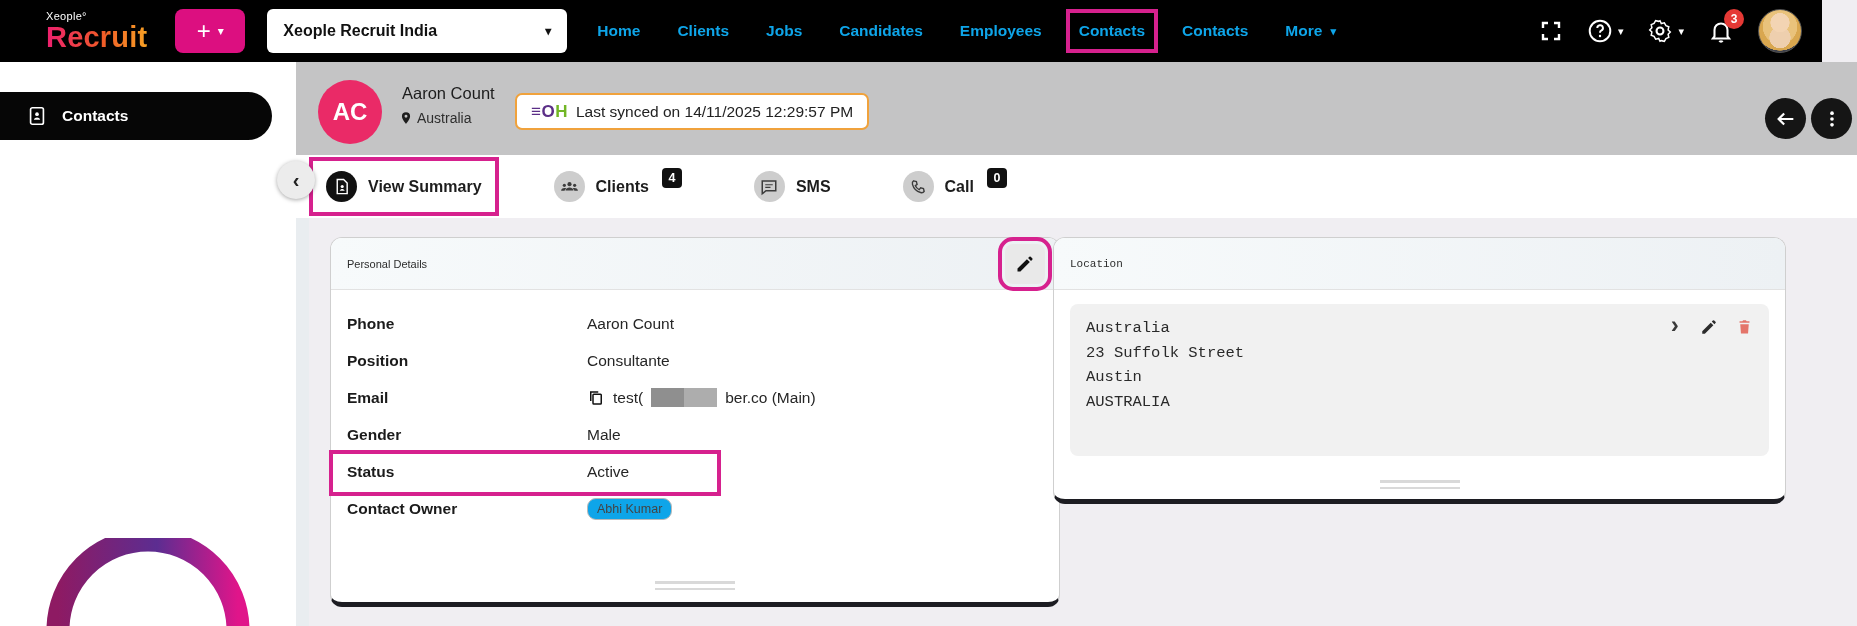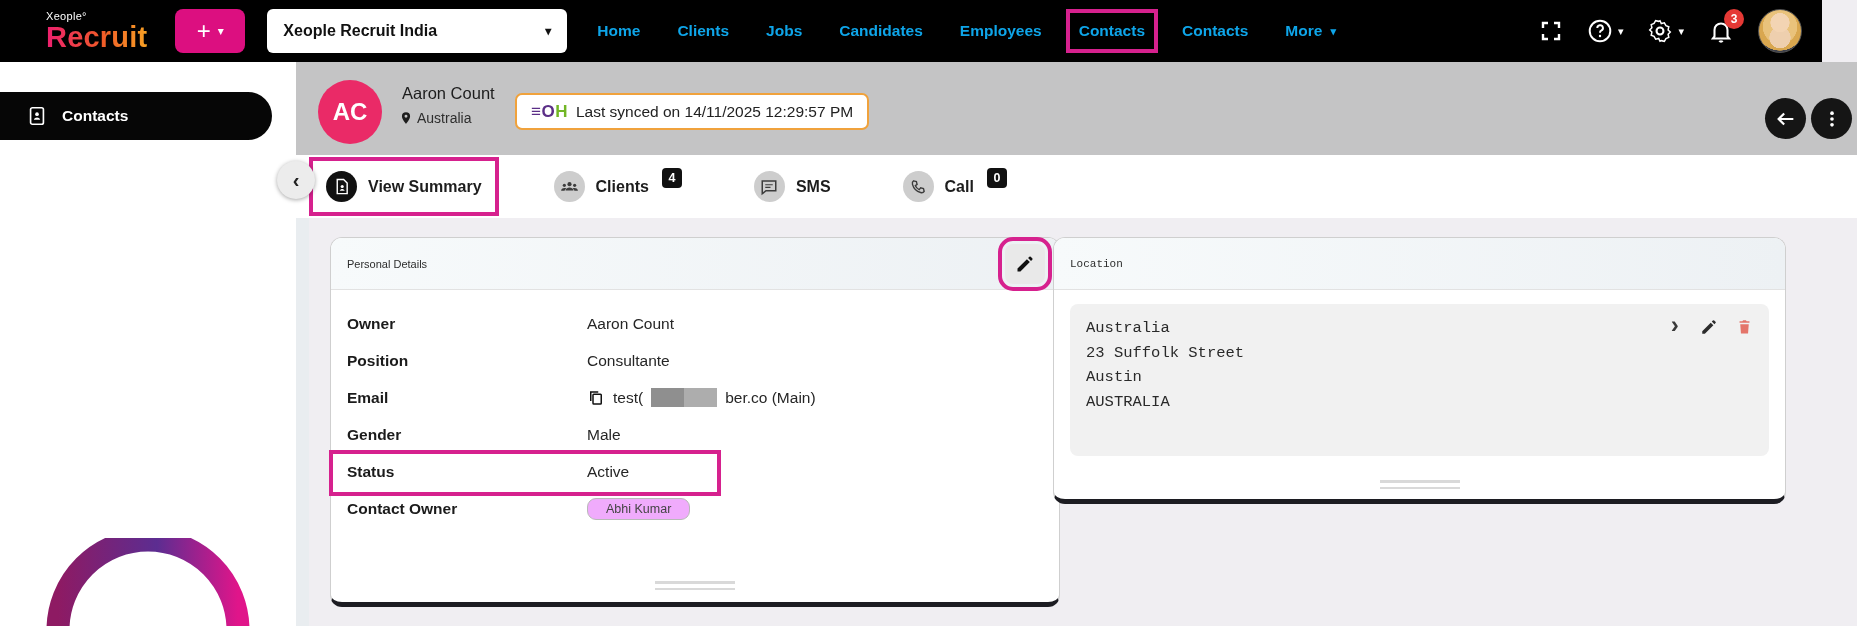--- a/index.html
+++ b/index.html
@@ -291,7 +291,7 @@
         </div>
         <div class="pd-rows">
           <div class="pd-row">
-            <span class="pd-label">Owner</span>
+            <span class="pd-label">Phone</span>
             <span class="pd-value">Aaron Count</span>
           </div>
           <div class="pd-row">

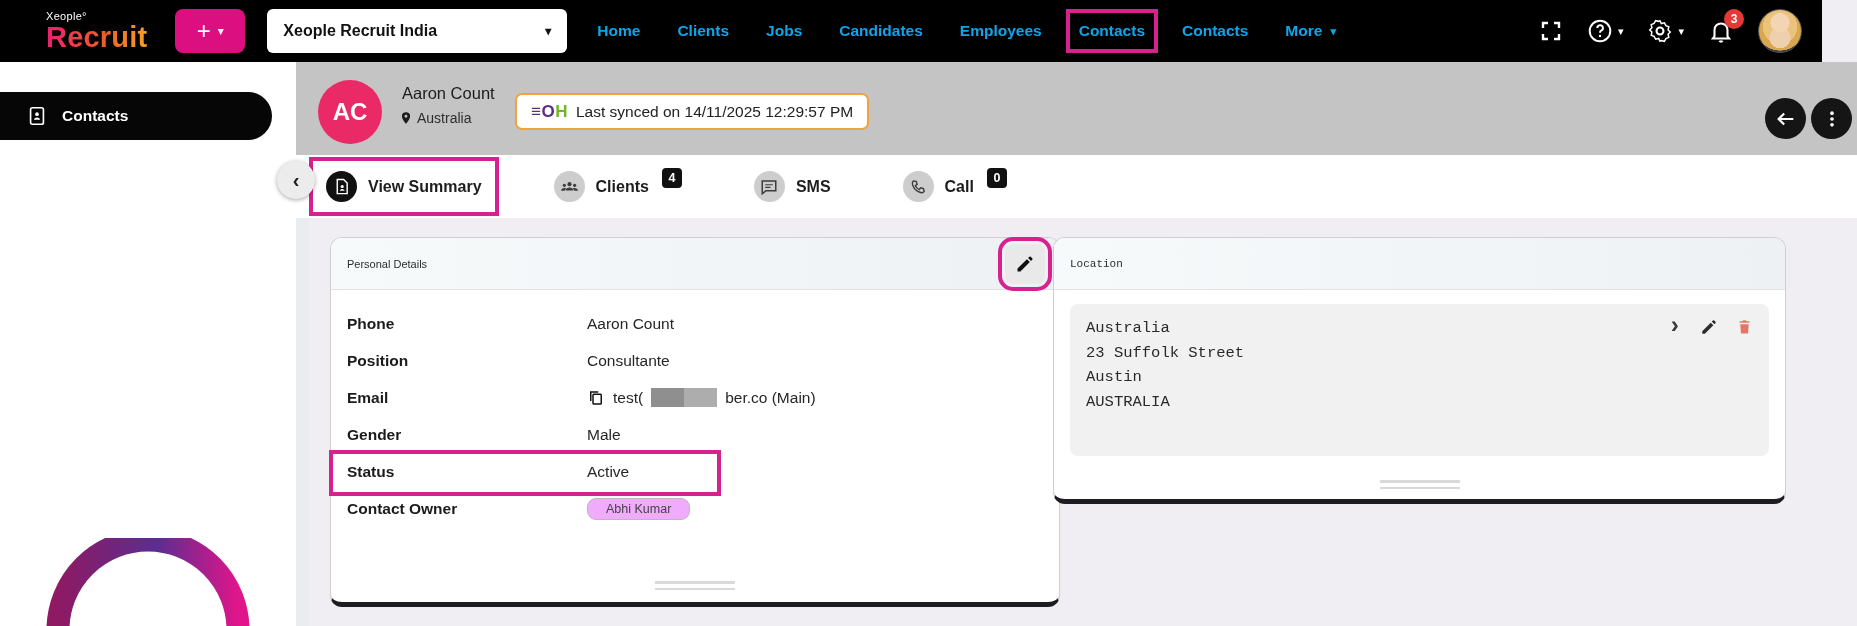--- a/index.html
+++ b/index.html
@@ -102,8 +102,8 @@
   .redact { display:inline-flex; height:19px; vertical-align:middle; }
   .redact i { display:block; width:33px; height:19px; background:#8f8f8f; }
   .redact i+i { background:#adadad; }
-  .chip { border:1px solid #b9b9b9; background:#f0abfc; border-radius:9px; font-size:12.5px;
-    color:#444; padding:3px 18px; }
+  .chip { border:1px solid #b9b9b9; background:#0ea5e9; border-radius:9px; font-size:12.5px;
+    color:#444; padding:3px 9px; }
   .drag-handle { position:absolute; left:50%; transform:translateX(-50%); width:80px; cursor:grab; }
   .drag-handle span { display:block; height:2.5px; background:#d9d9d9; margin:4px 0; }
 

